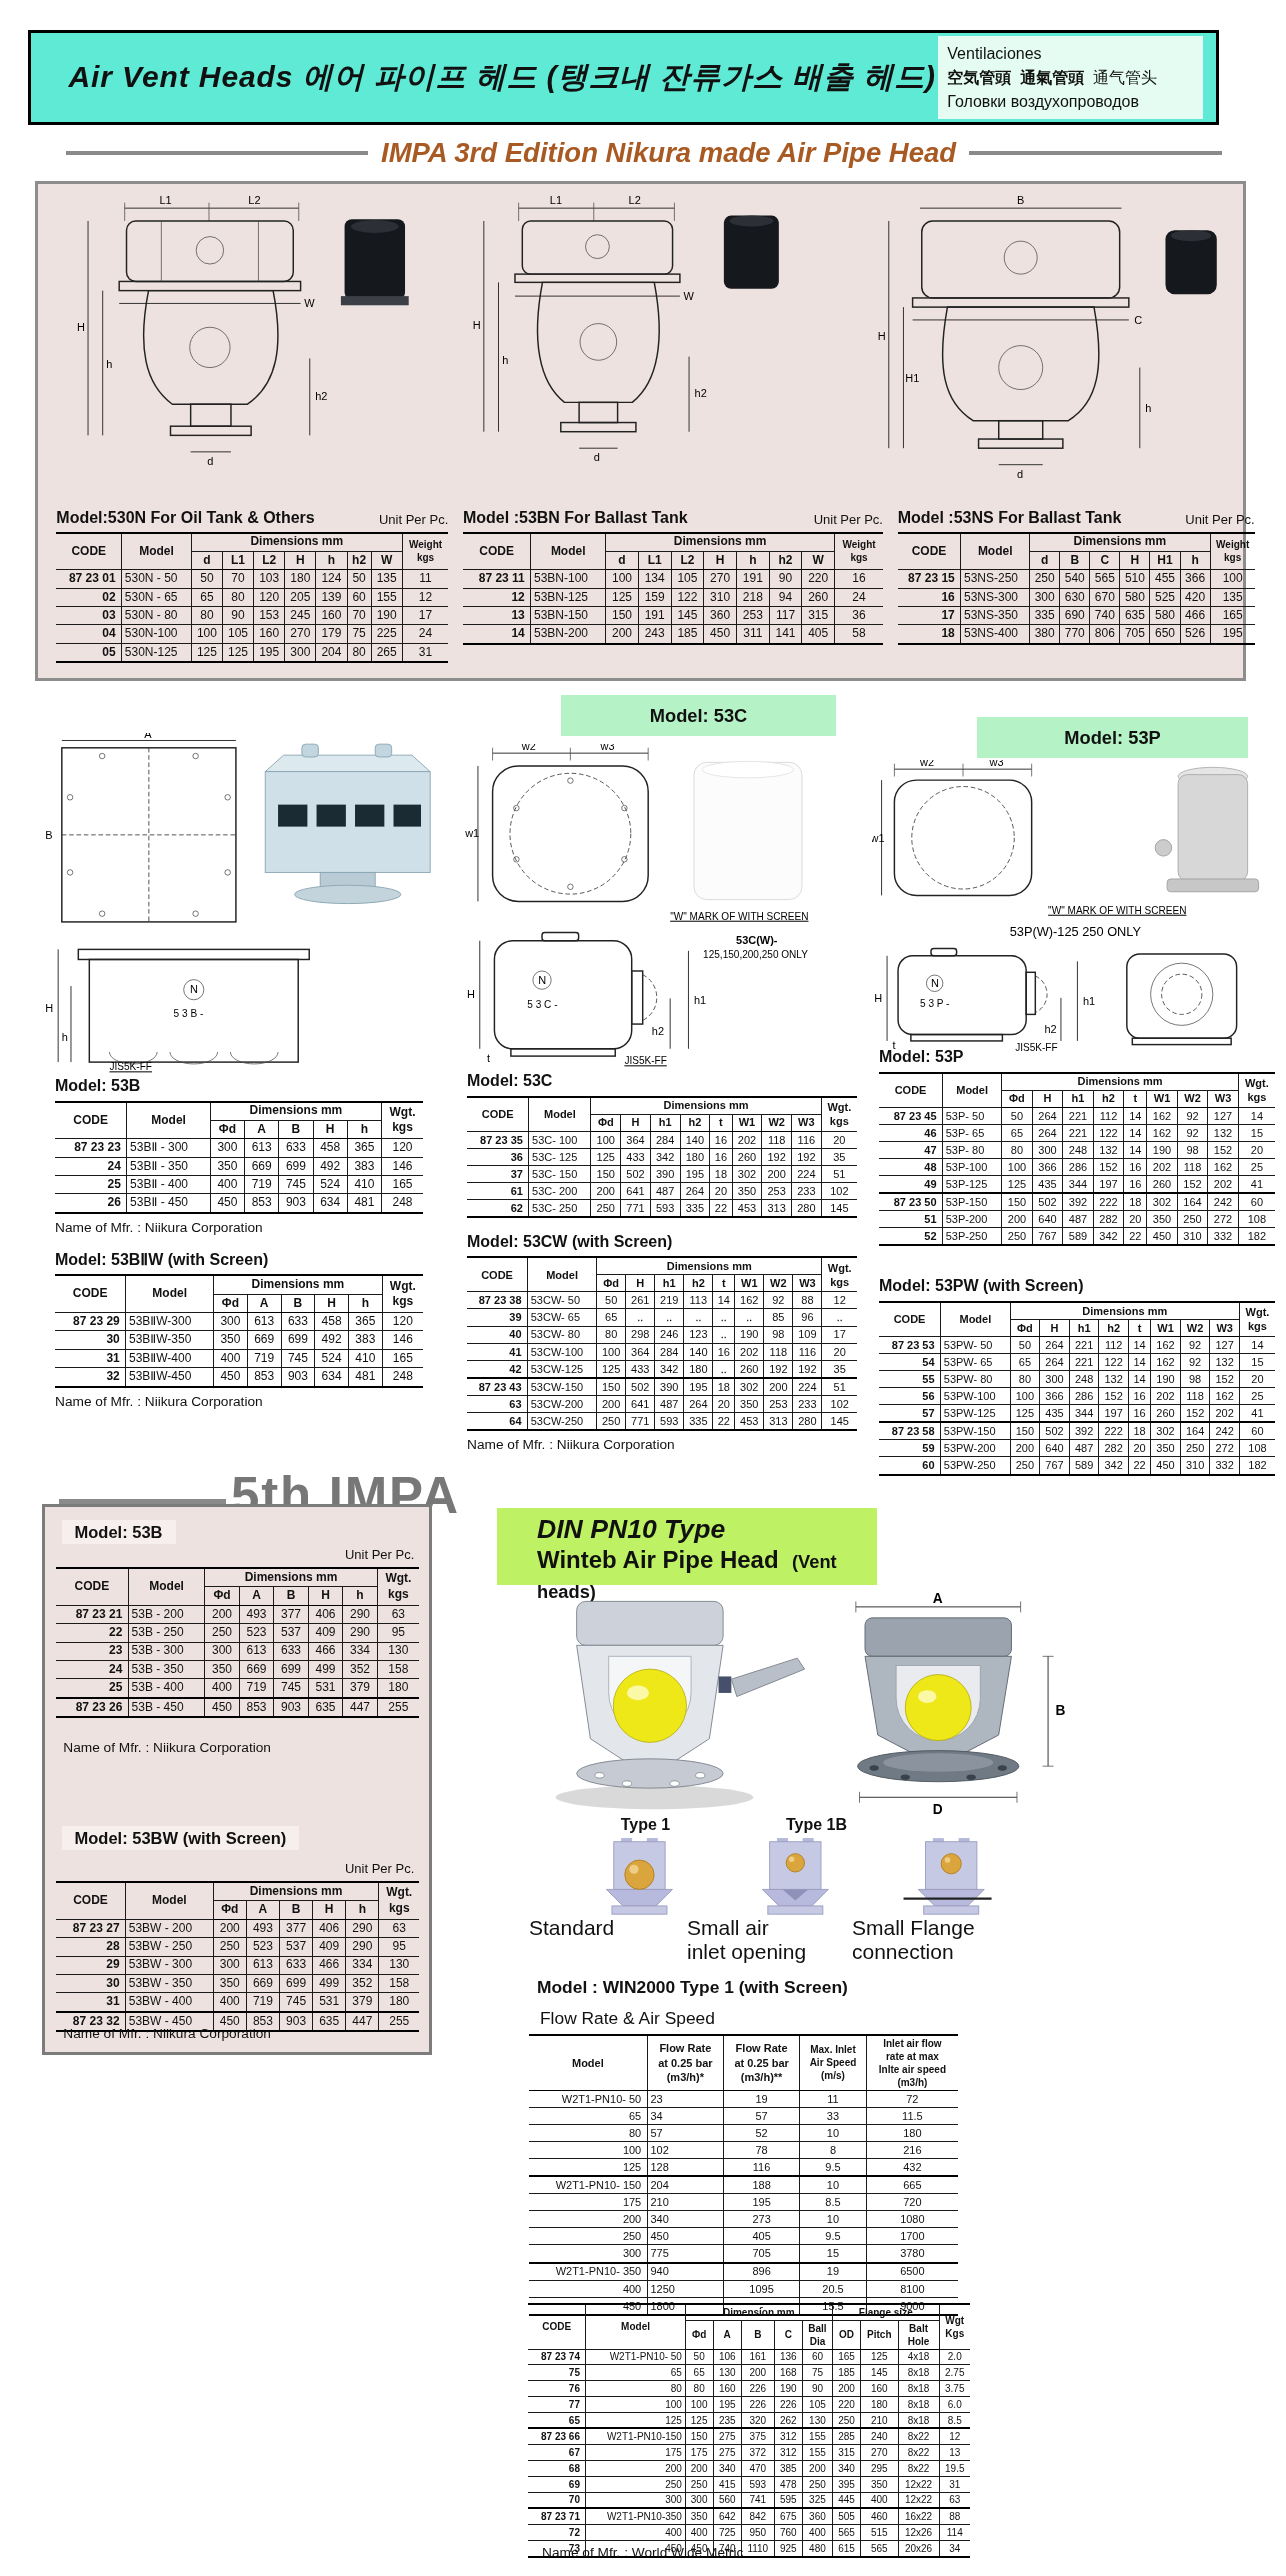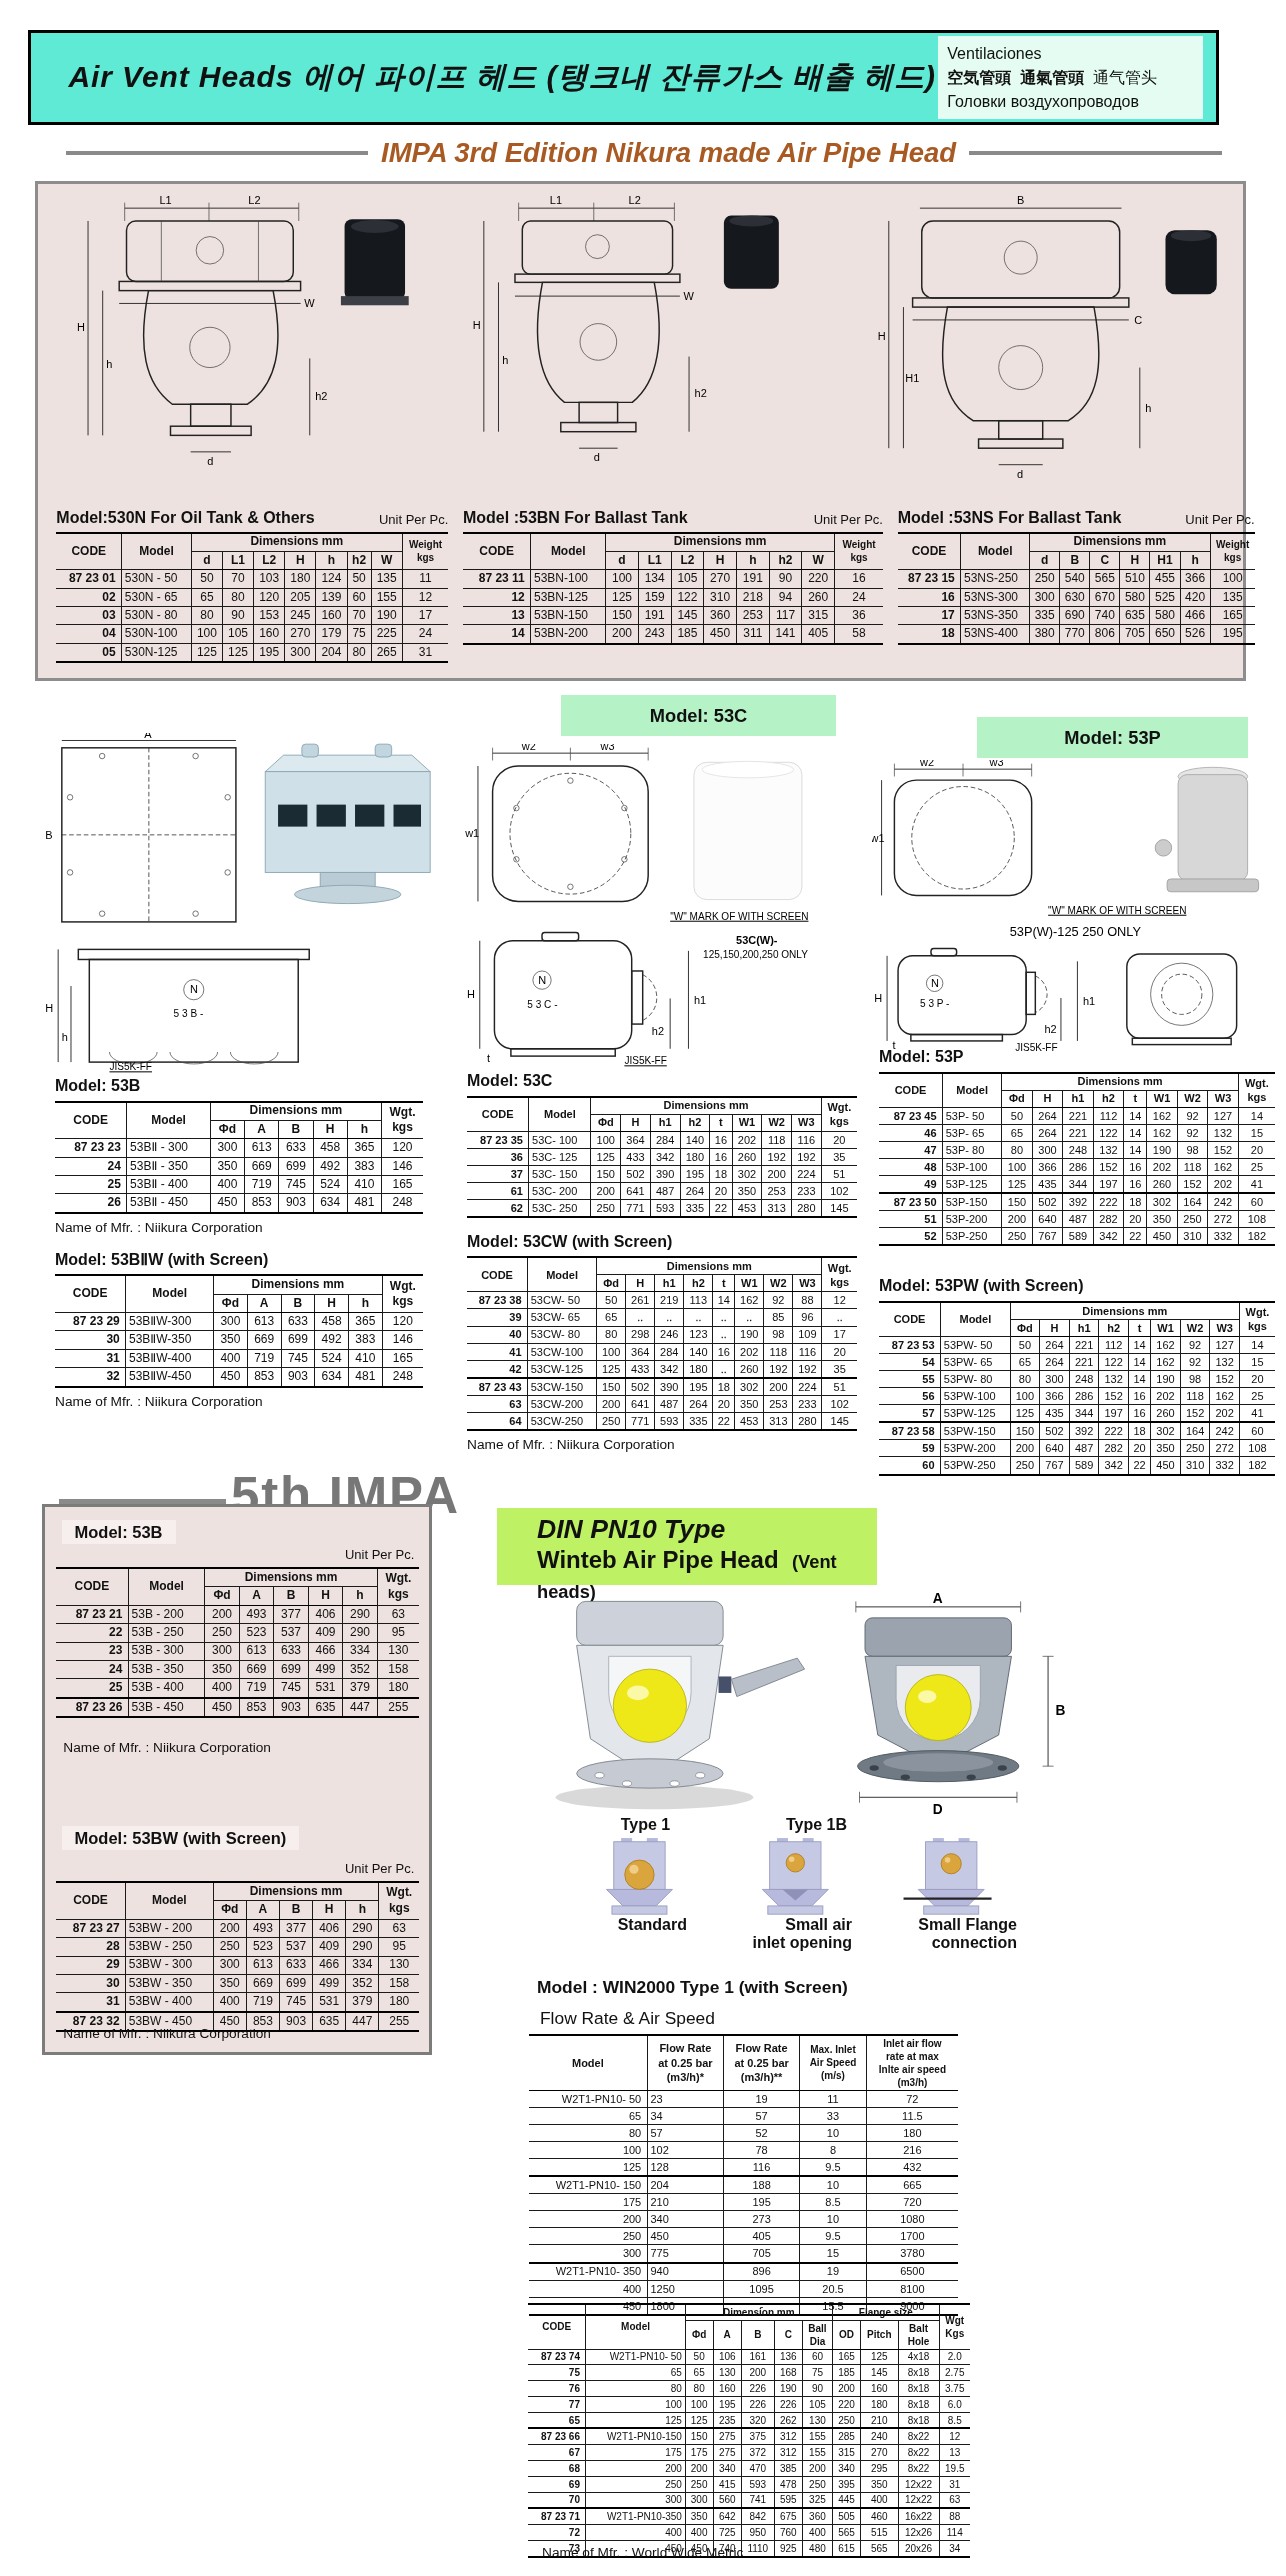--- a/index.html
+++ b/index.html
@@ -43,7 +43,7 @@
   .din2{font-weight:bold;font-size:24px;line-height:1.25}
   .din2 .small{font-size:18.3px}
   .typelbl{font-weight:bold;font-size:16px;text-align:center}
-  .varlbl{font-weight:bold;font-size:16px;text-align:right;line-height:1.15}
+  .varlbl{font-weight:normal;font-size:21px;text-align:left;line-height:1.15}
   .winmodel{font-weight:bold;font-size:17.4px;white-space:nowrap}
   .flowttl{font-size:17.4px}
   svg text{font-family:"Liberation Sans",sans-serif}

